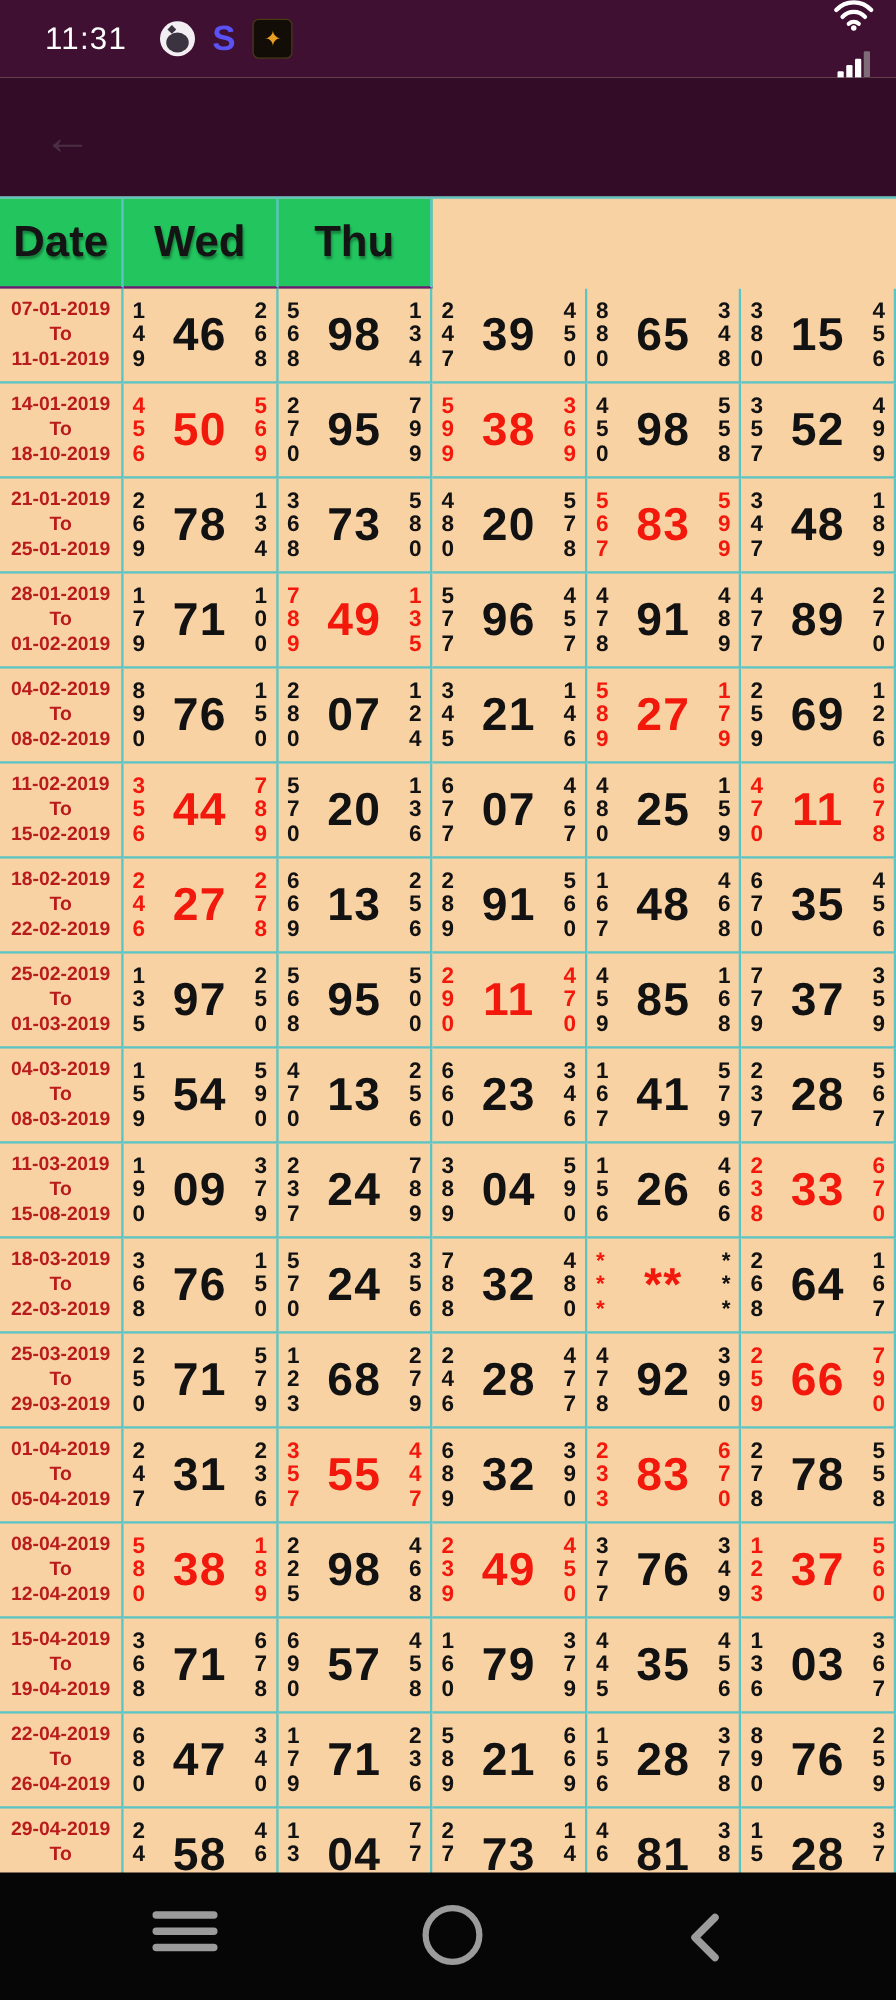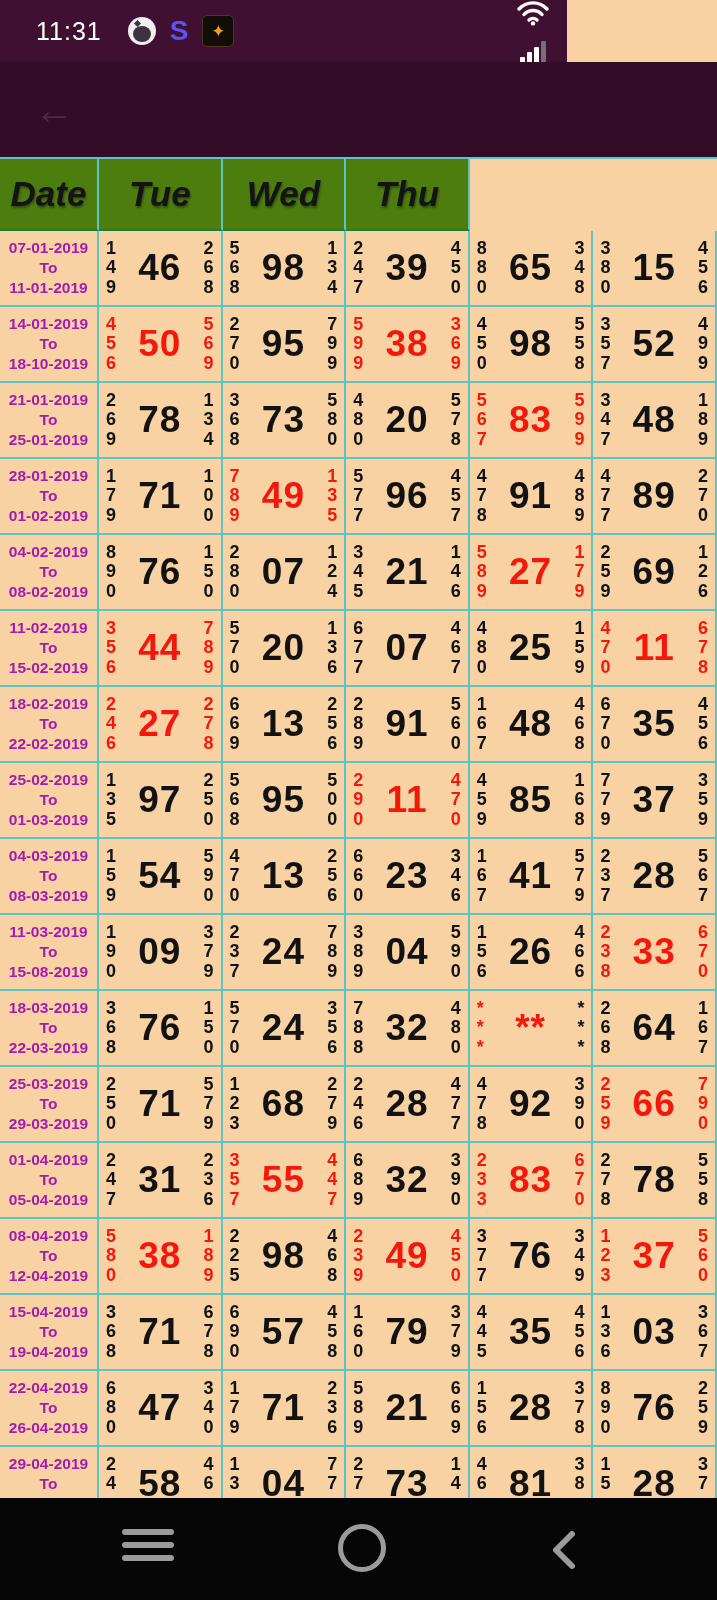--- a/index.html
+++ b/index.html
@@ -11,7 +11,7 @@
   }
   
   .statusbar{
-    position:absolute;top:0;left:0;width:567px;height:62px;
+    position:absolute;top:0;left:0;width:717px;height:62px;
     background:#3f1031;display:flex;align-items:center;
     color:#fff;z-index:30;
   }

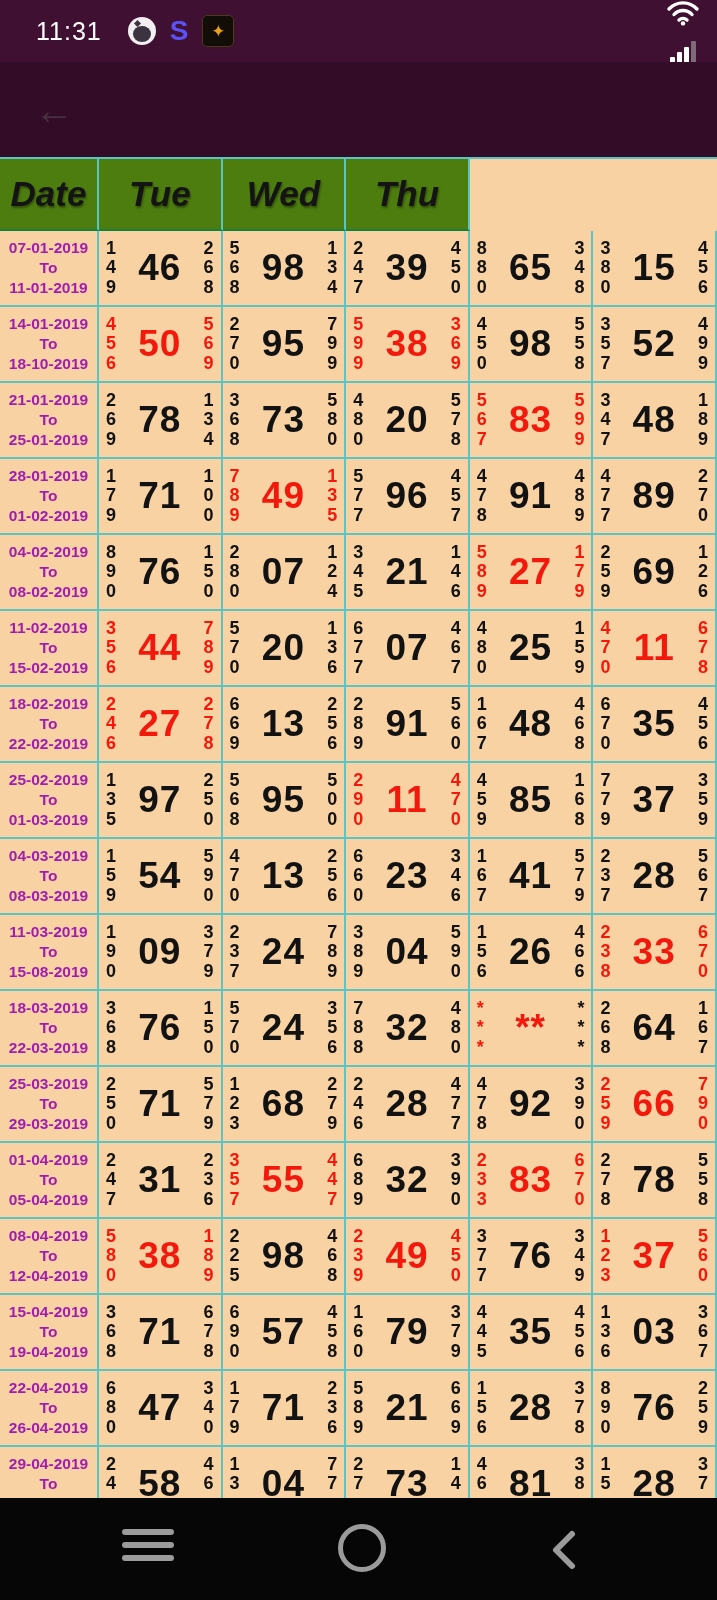--- a/index.html
+++ b/index.html
@@ -48,9 +48,9 @@
   }
   .thead{height:72px;}
   .th{
-    background:#4d7c0f;border-right:2px solid #5bc4c4;border-bottom:2px solid #15803d;
+    background:#22c55e;border-right:2px solid #5bc4c4;border-bottom:2px solid #701a75;
     display:flex;align-items:center;justify-content:center;
-    font-size:35px;font-weight:700;color:#141414;text-shadow:1px 2px 2px rgba(0,0,0,.35);font-style:italic;
+    font-size:35px;font-weight:700;color:#141414;text-shadow:1px 2px 2px rgba(0,0,0,.35);
   }
   .trow{height:76px;}
   .td{

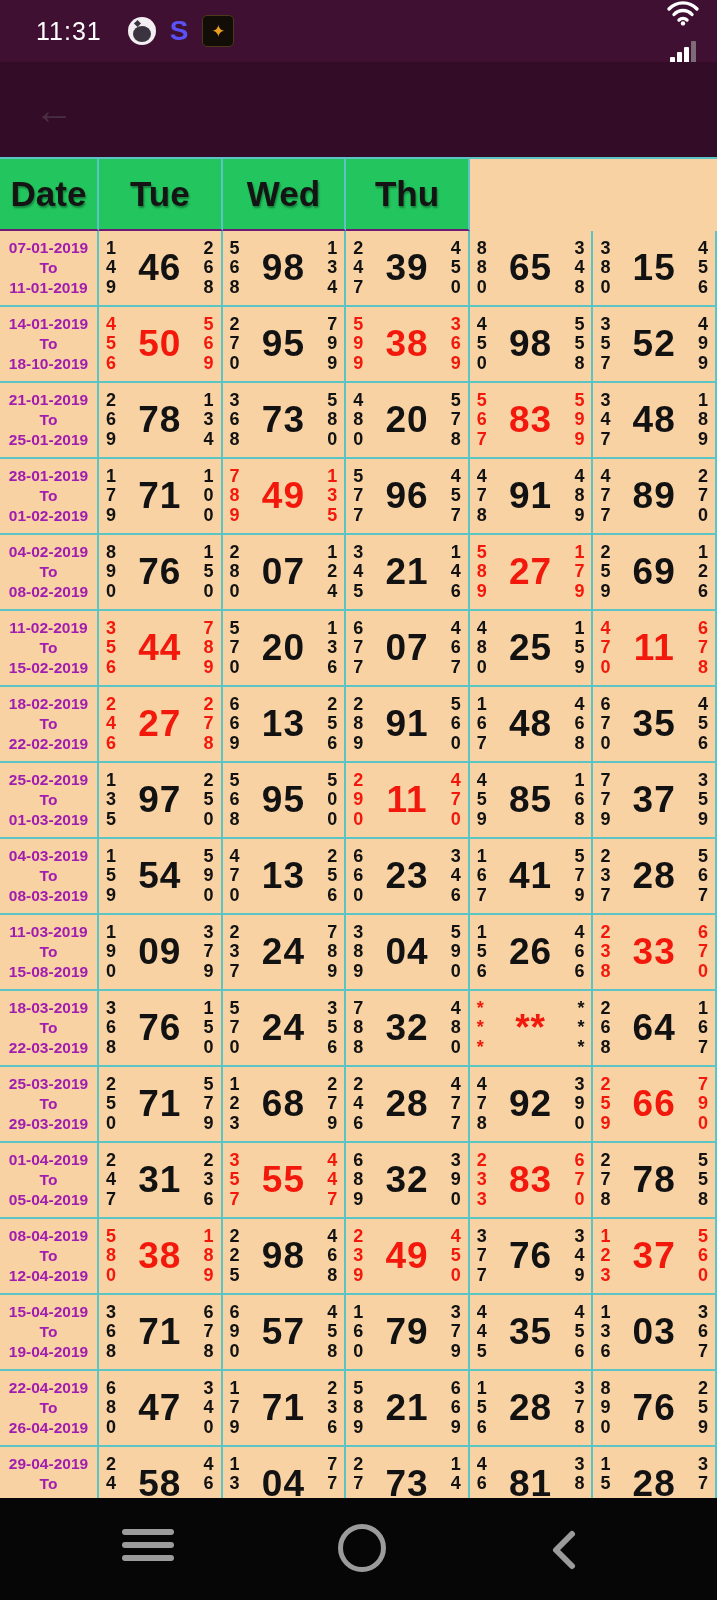--- a/index.html
+++ b/index.html
@@ -131,7 +131,6 @@
 <div class="tablewrap">
   <div class="thead">
     <div class="th">Date</div>
-    <div class="th">Tue</div>
     <div class="th">Wed</div>
     <div class="th">Thu</div>
   </div>

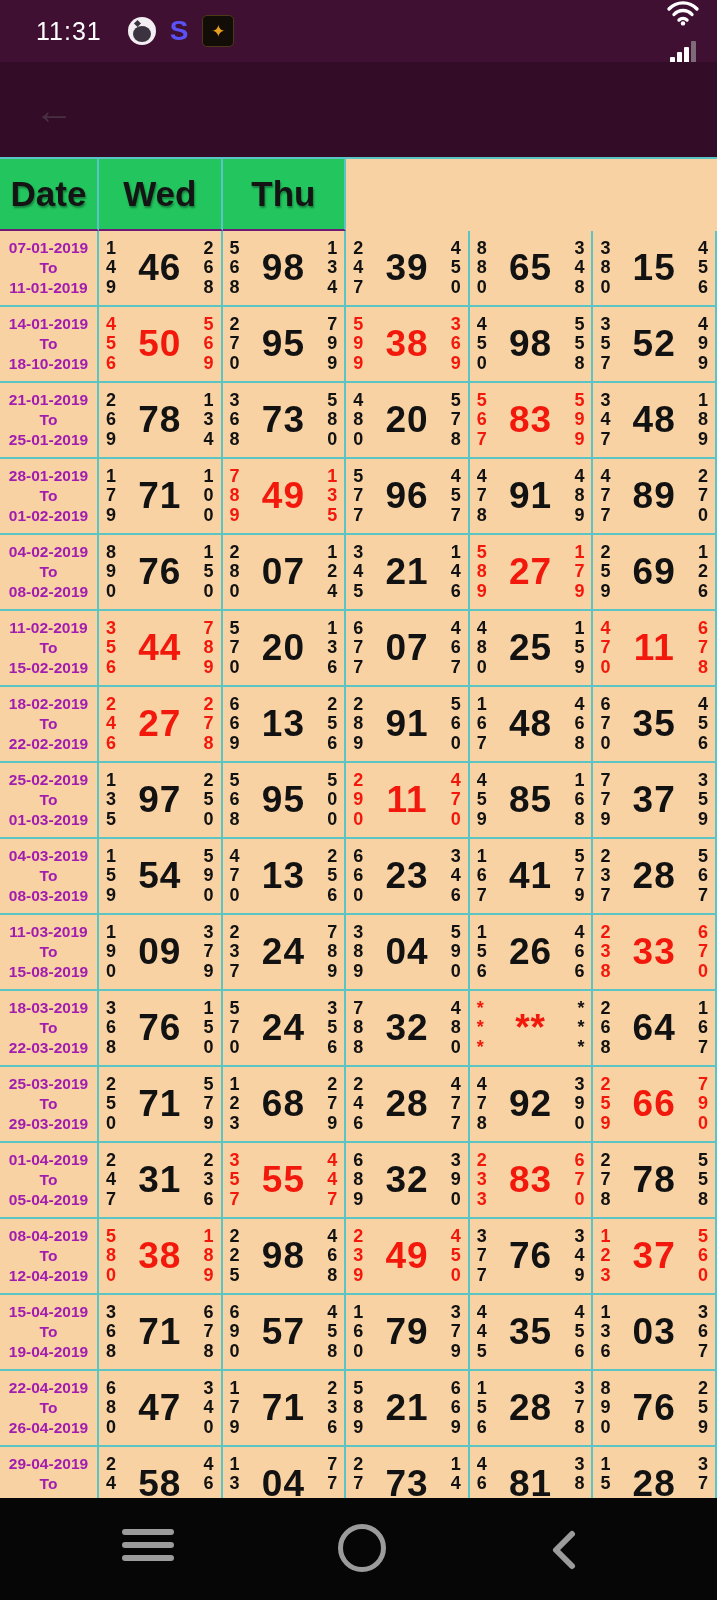--- a/index.html
+++ b/index.html
@@ -59,7 +59,7 @@
   }
   .td.date{
     display:flex;flex-direction:column;align-items:center;justify-content:center;
-    font-size:15.5px;font-weight:700;color:#a21caf;line-height:20px;text-align:center;
+    font-size:15.5px;font-weight:700;color:#b91c1c;line-height:20px;text-align:center;
   }
   .td.day{
     display:grid;grid-template-columns:auto 1fr auto;align-items:center;

